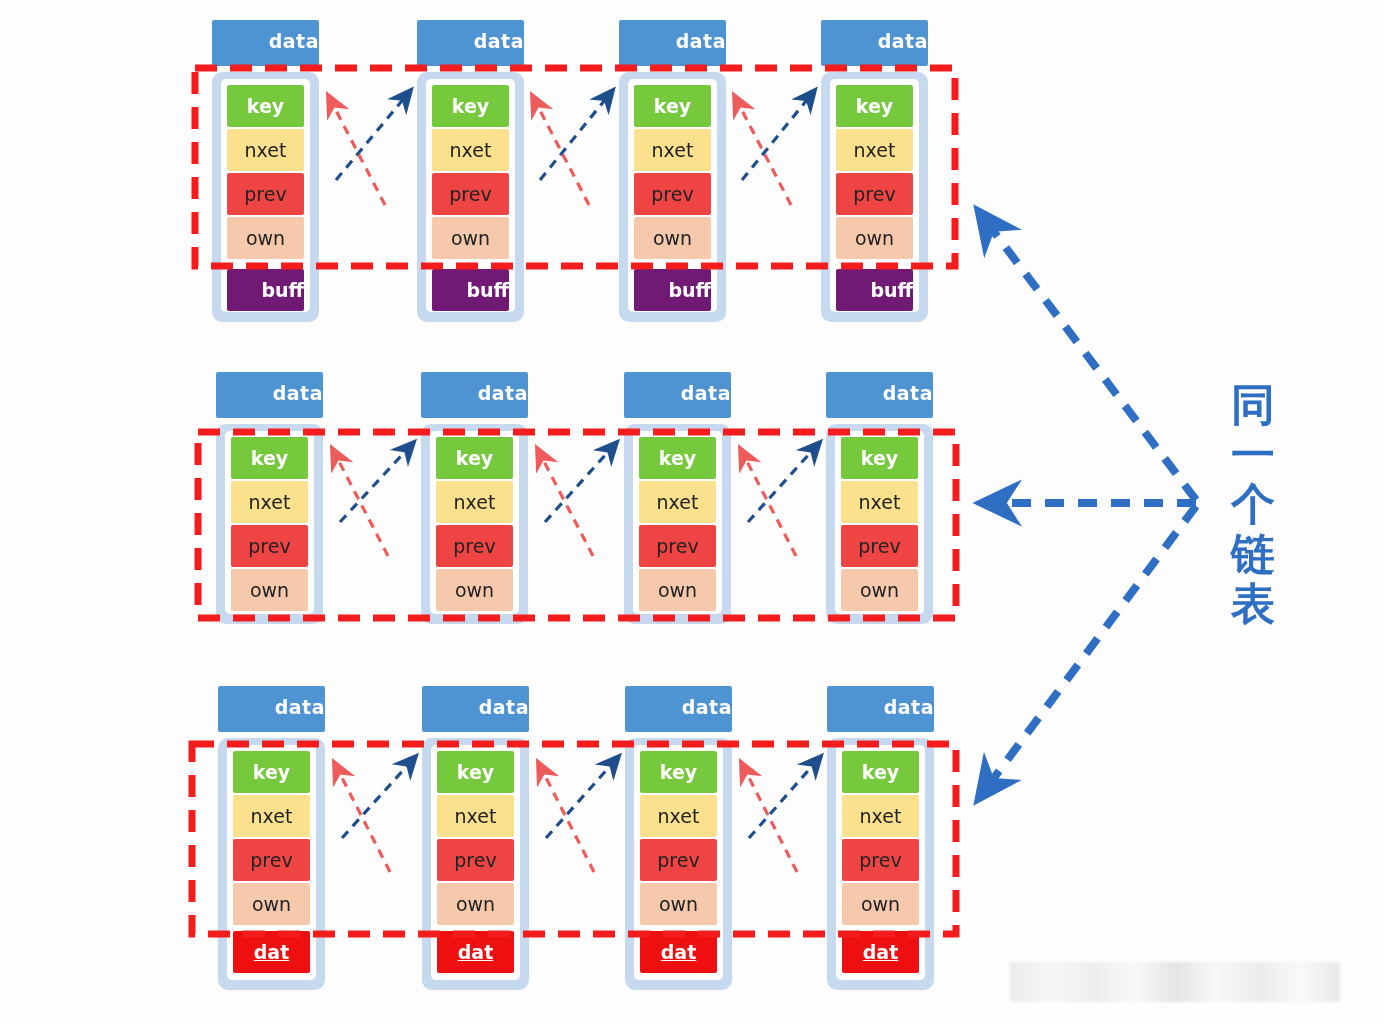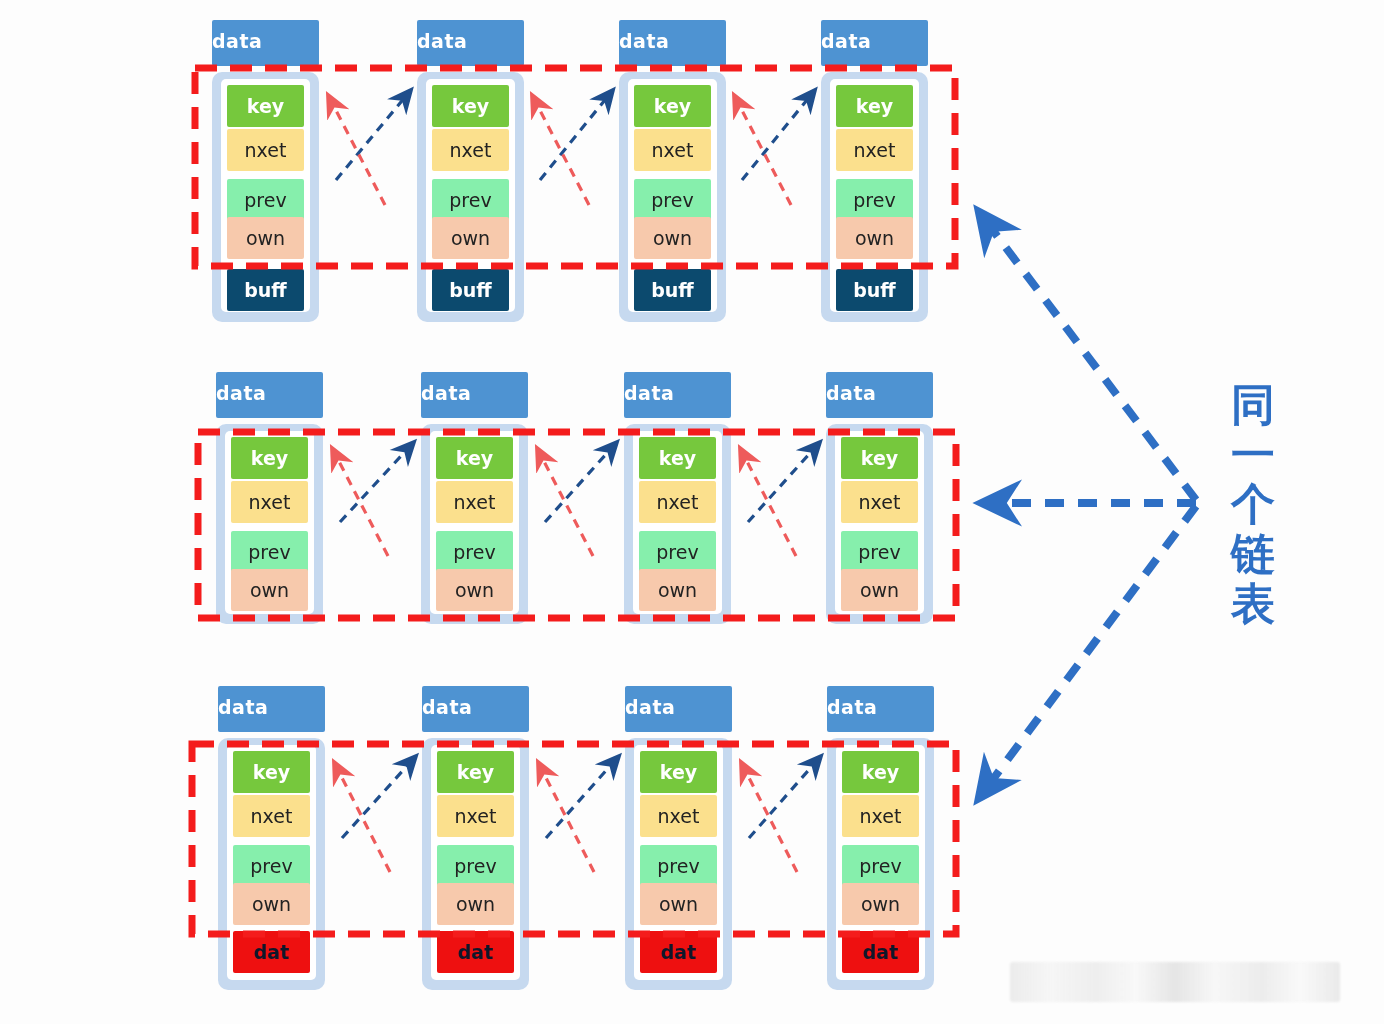--- a/index.html
+++ b/index.html
@@ -44,7 +44,7 @@
     font-weight: bold;
     font-size: 19px;
     letter-spacing: 0.5px;
-    text-align: left;
+    text-align: right;
     line-height: 42px;
     height: 46px;
     border-radius: 2px;

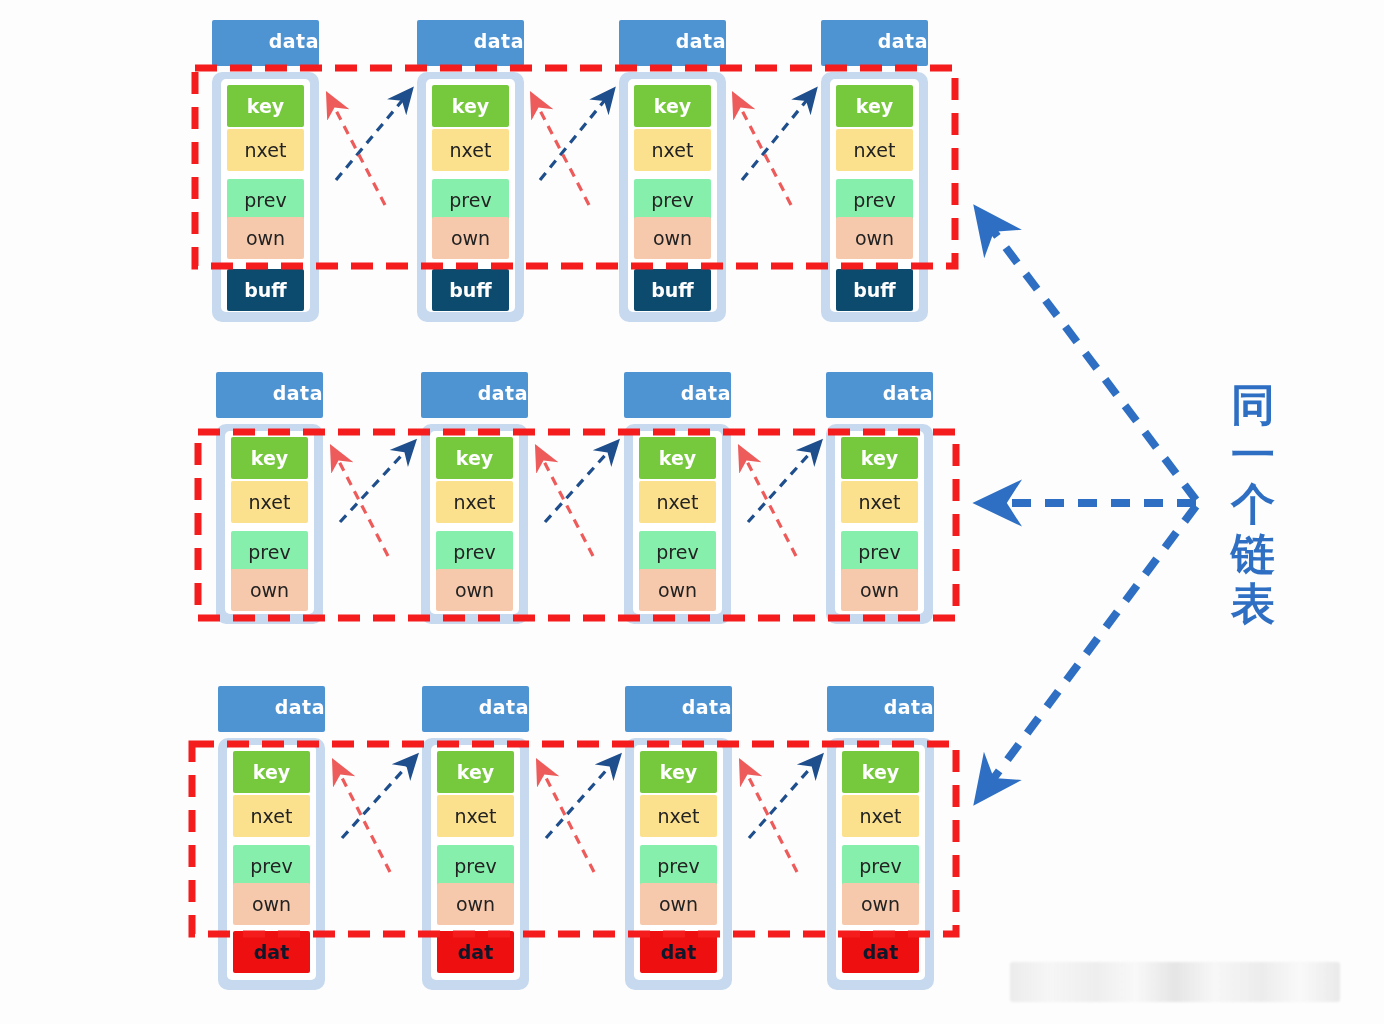--- a/index.html
+++ b/index.html
@@ -80,7 +80,7 @@
     font-weight: bold;
   }
   .f-nxet { background: #FBE08D; }
-  .f-prev { background: #86efac; margin-top: 6px; }
+  .f-prev { background: #ef4444; }
   .f-own  { background: #F7C9AC; }
   .f-buff {
     background: #0c4a6e;

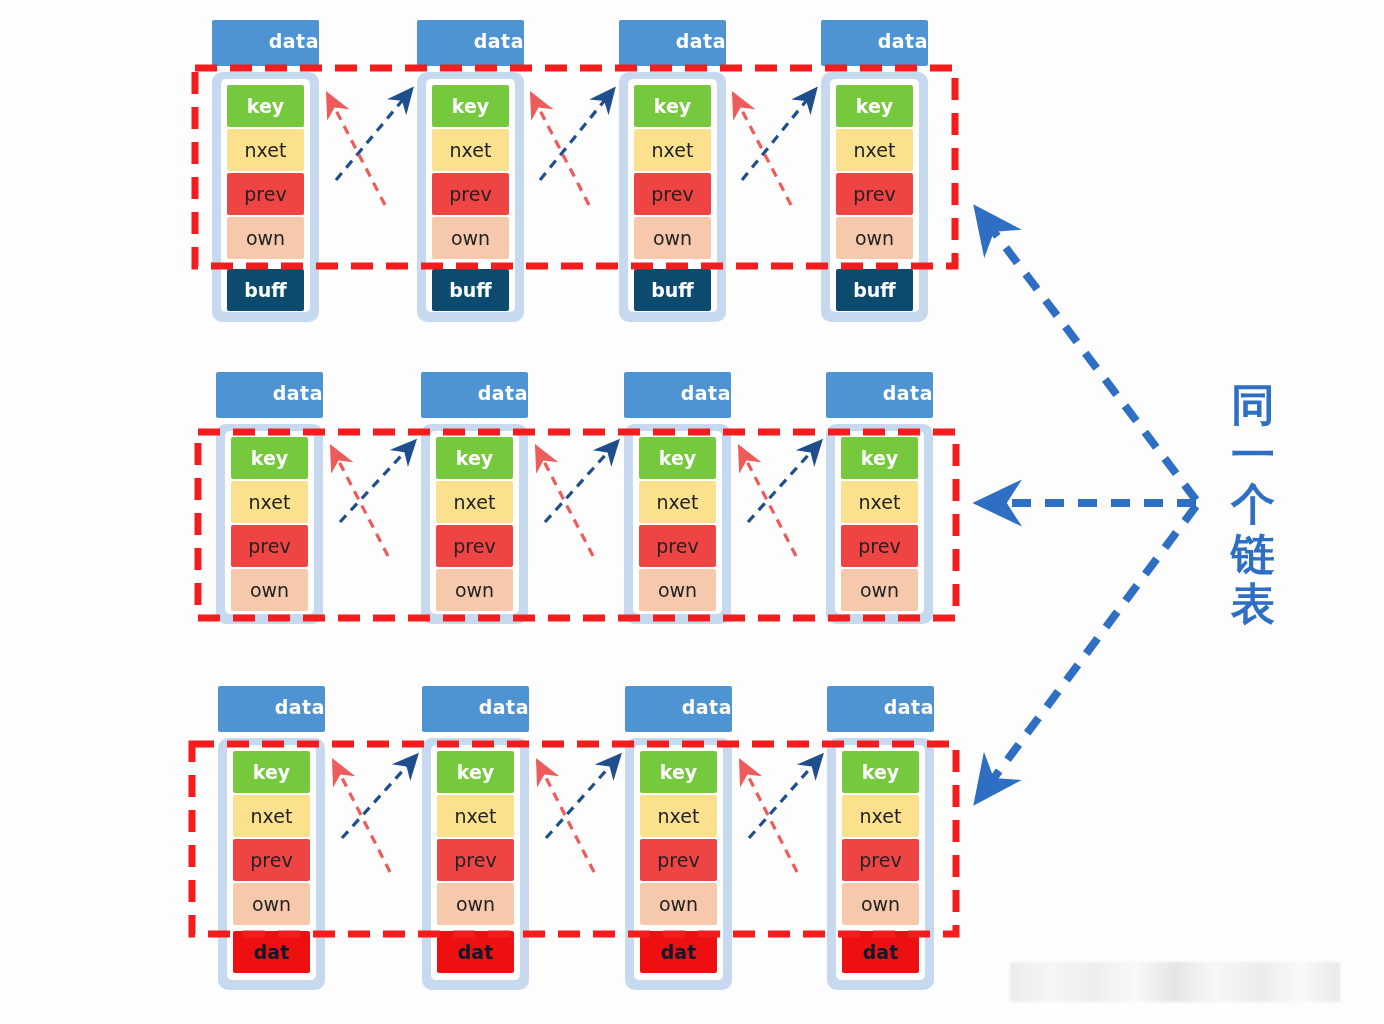--- a/index.html
+++ b/index.html
@@ -83,9 +83,10 @@
   .f-prev { background: #ef4444; }
   .f-own  { background: #F7C9AC; }
   .f-buff {
-    background: #0c4a6e;
+    background: #701a75;
     color: #ffffff;
     font-weight: bold;
+    text-align: right;
   }
   .f-dat {
     background: #EE1010;

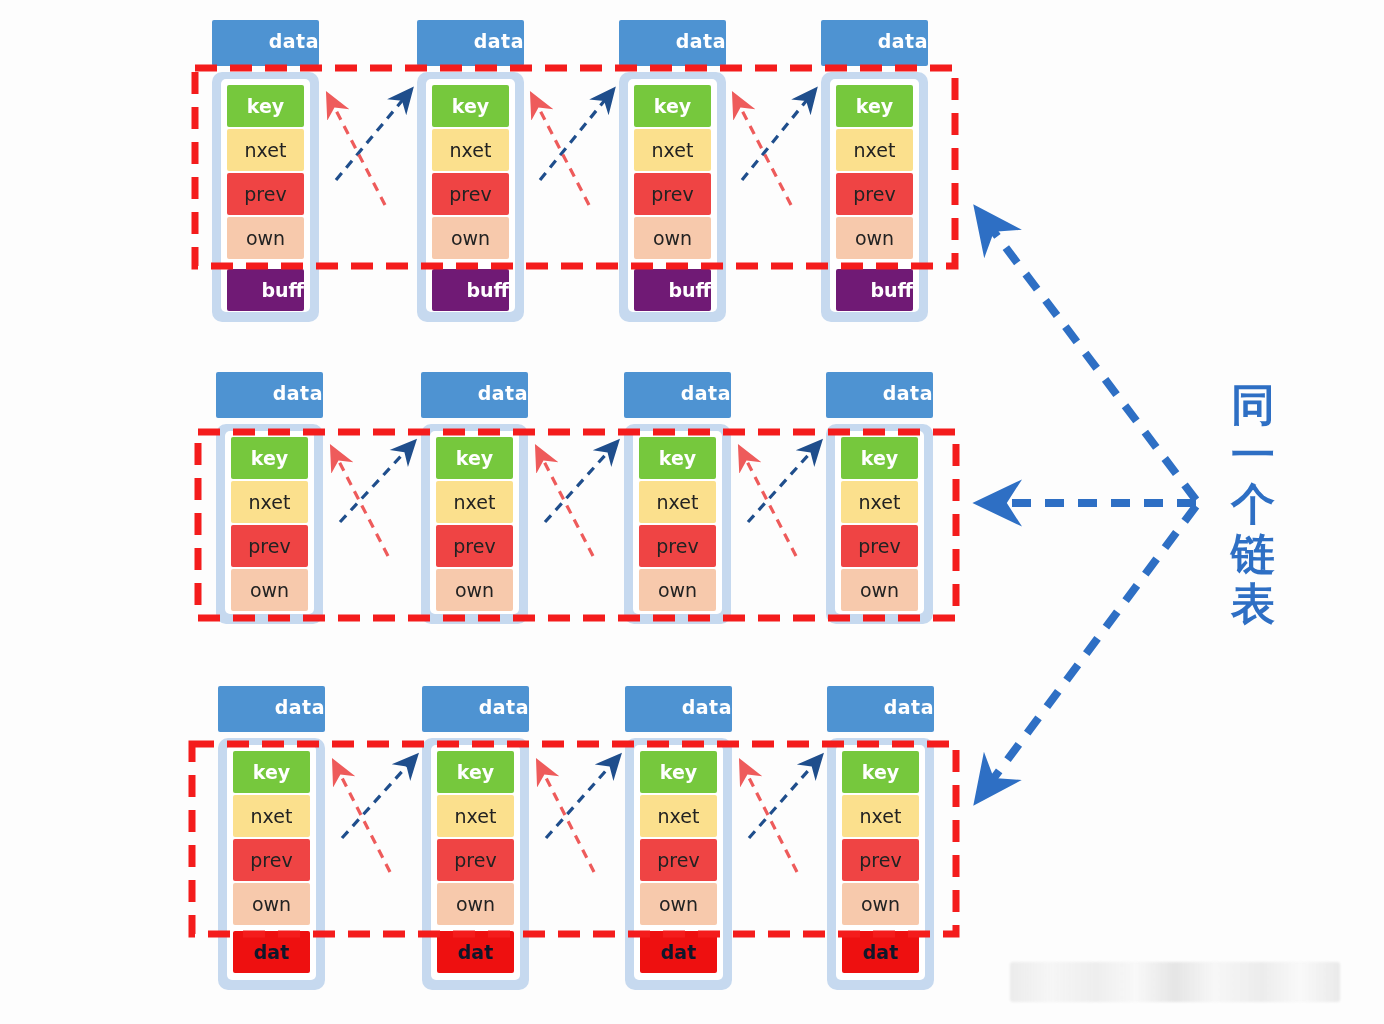--- a/index.html
+++ b/index.html
@@ -90,8 +90,9 @@
   }
   .f-dat {
     background: #EE1010;
-    color: #0f172a;
-    font-weight: bold;
+    color: #ffffff;
+    font-weight: bold;
+    text-decoration: underline;
   }
 
   

